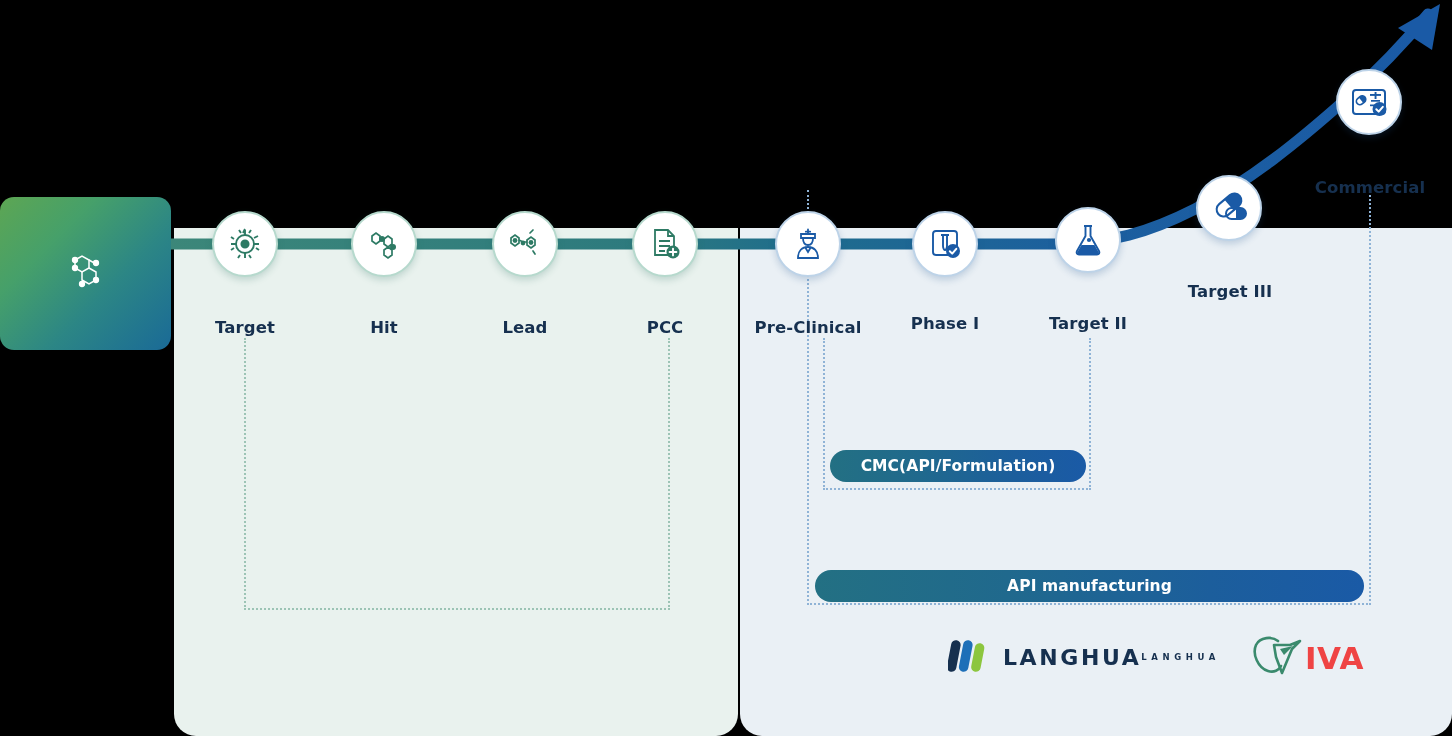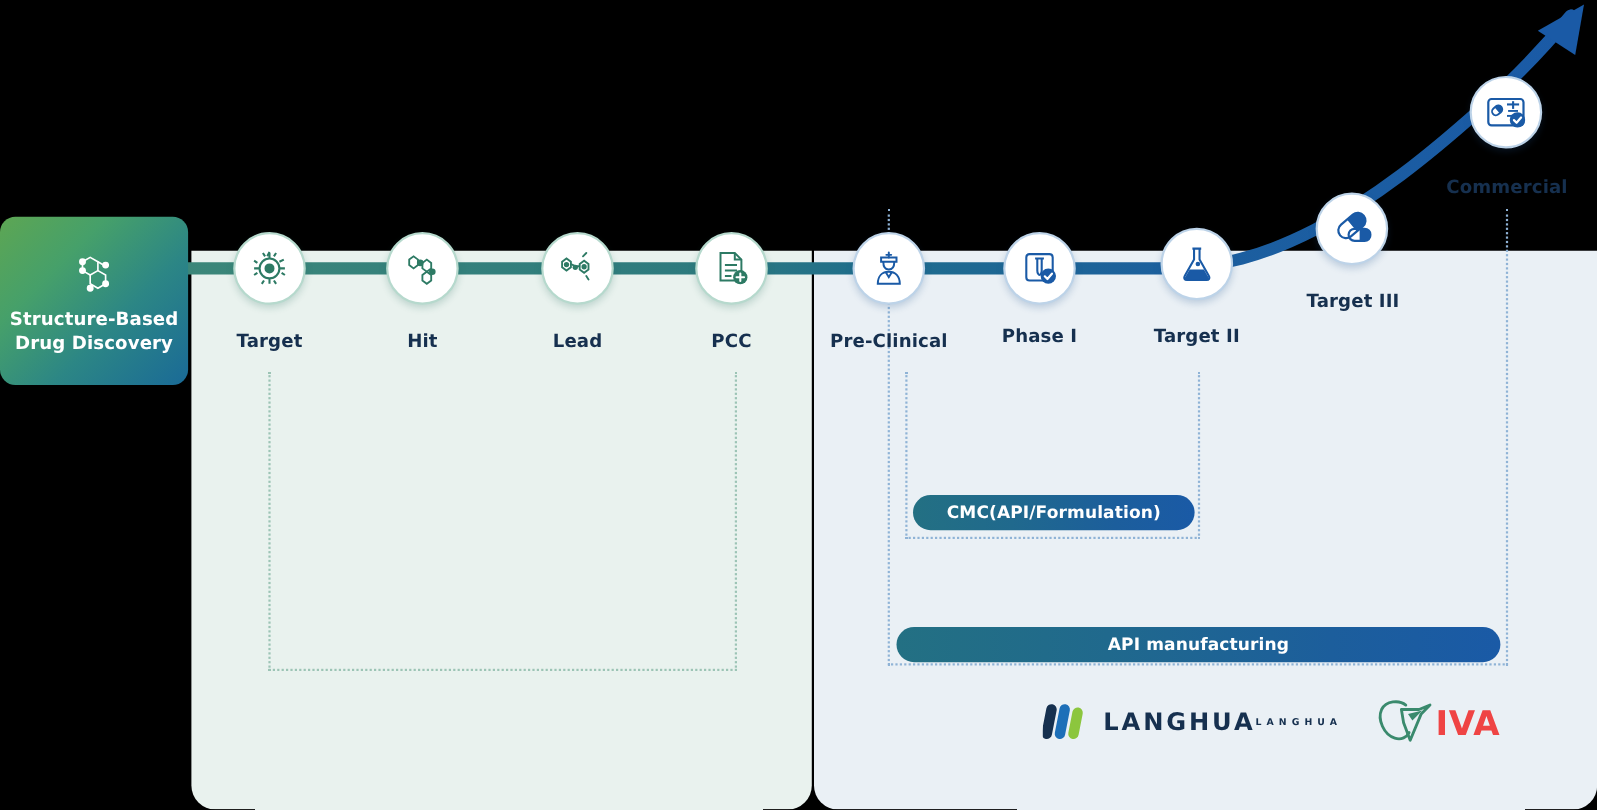--- a/index.html
+++ b/index.html
@@ -99,6 +99,7 @@
     white-space: nowrap;
     text-align: center;
     letter-spacing: 0.1px;
+    margin-top: 18px;
   }
 
   

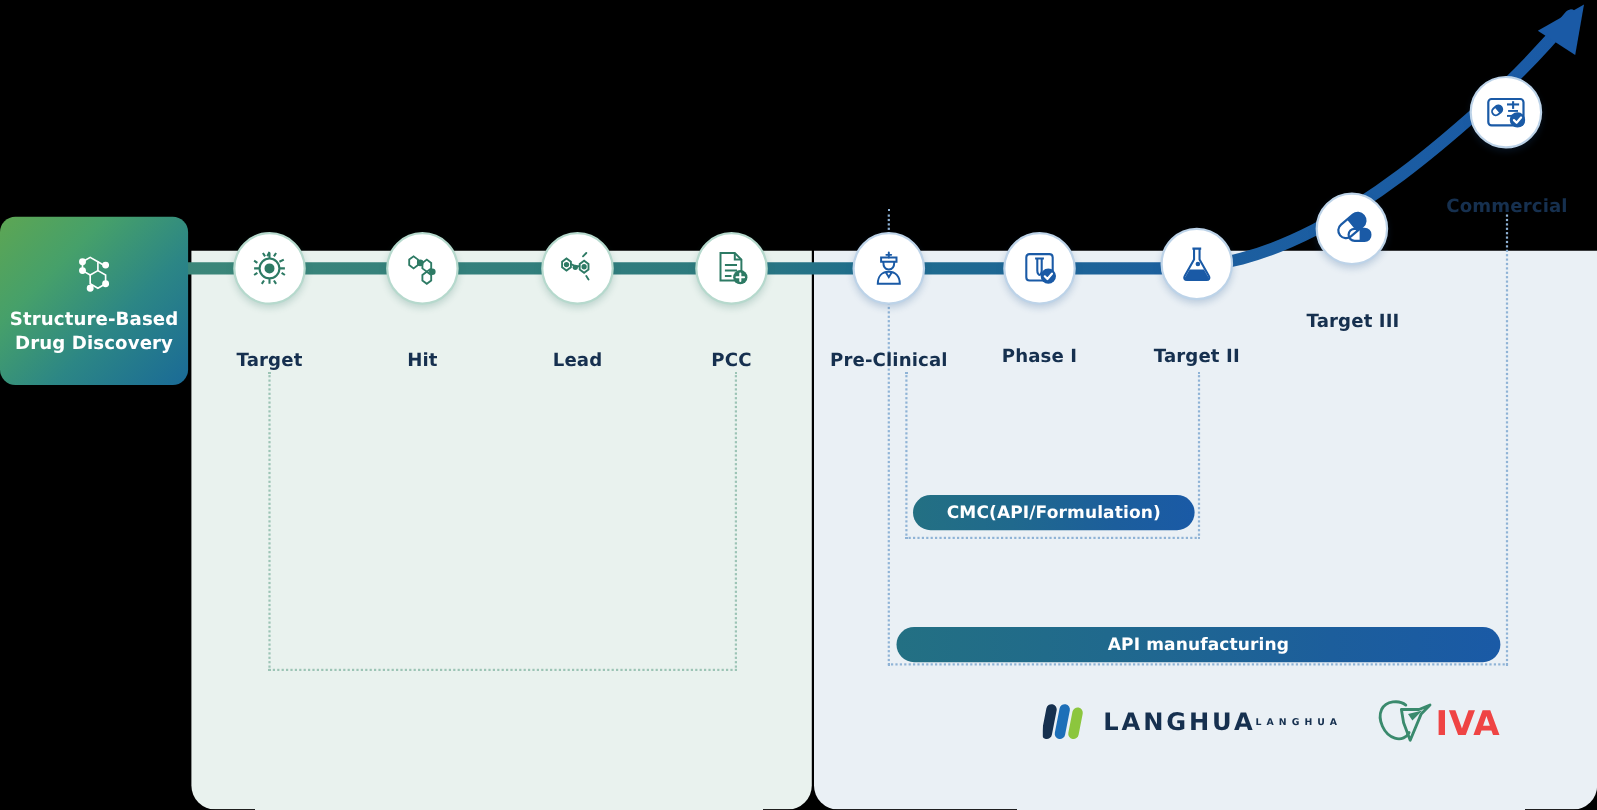--- a/index.html
+++ b/index.html
@@ -253,10 +253,6 @@
           <circle cx="16" cy="32" r="2.4" fill="#ffffff"></circle>
         </g>
       </svg>
-    </div>
-    <div class="card-text">
-      <div>Structure-Based</div>
-      <div>Drug Discovery</div>
     </div>
   </div>
 

